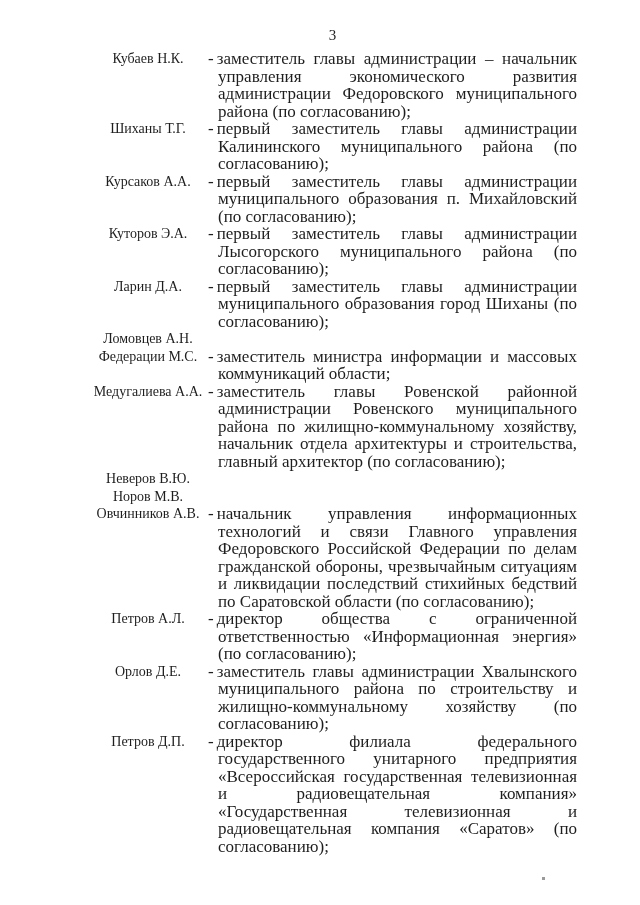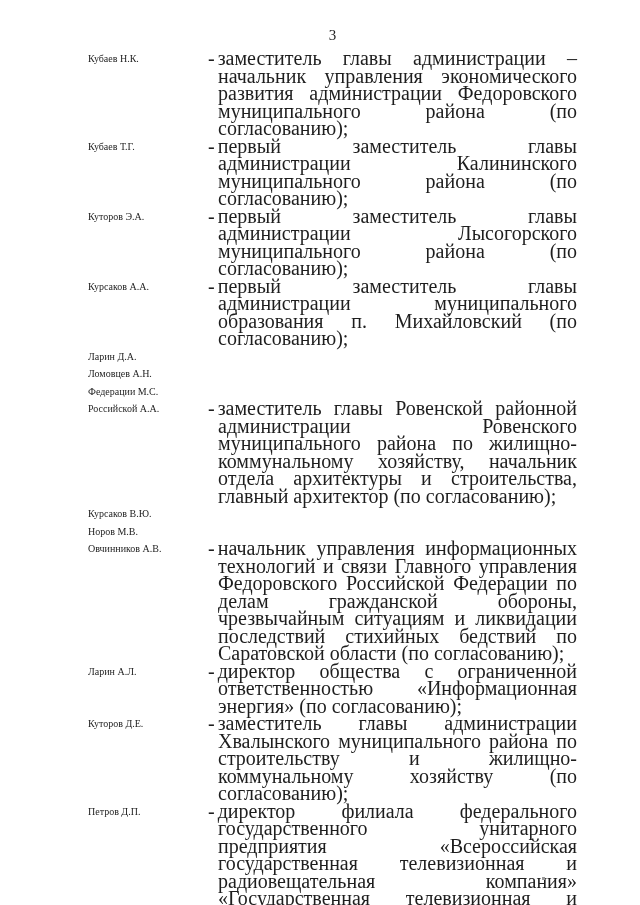--- a/index.html
+++ b/index.html
@@ -37,9 +37,10 @@
   }
   .entry-name {
     flex: 0 0 120px;
-    font-size: 10px;
+    font-size: 14px;
     line-height: 17.5px;
     white-space: nowrap;
+    text-align: center;
   }
   .entry-desc {
     flex: 1 1 auto;

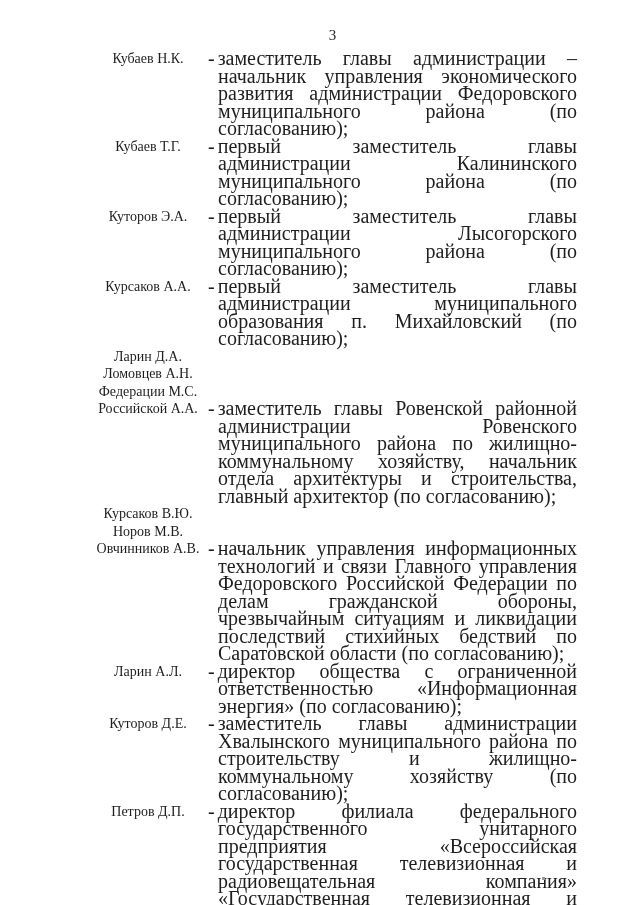--- a/index.html
+++ b/index.html
@@ -44,7 +44,7 @@
   }
   .entry-desc {
     flex: 1 1 auto;
-    font-size: 20px;
+    font-size: 17px;
     line-height: 17.5px;
     text-align: justify;
     text-align-last: left;

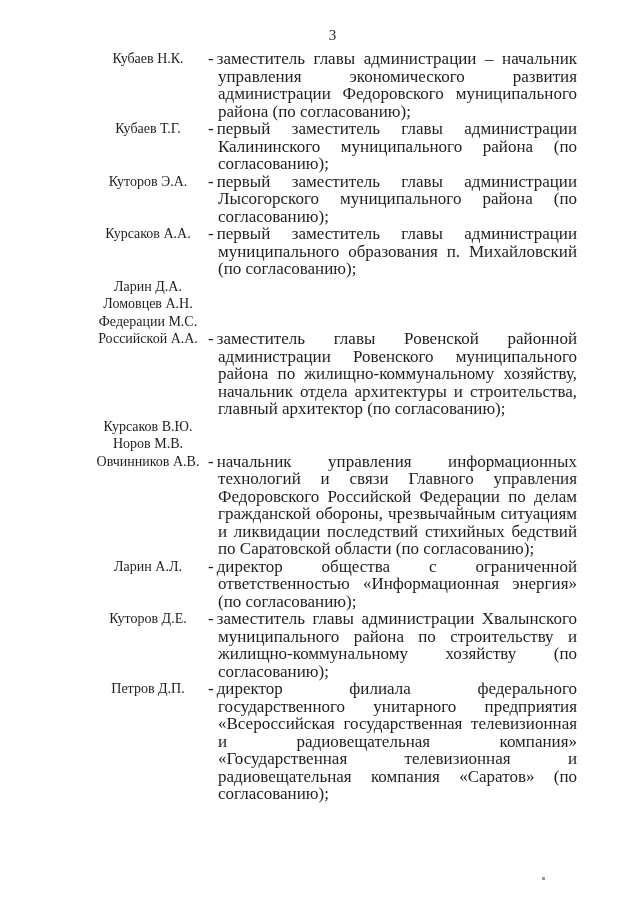--- a/index.html
+++ b/index.html
@@ -76,7 +76,7 @@
   </div>
 
   <div class="entry">
-    <div class="entry-name">Кубаев Т.Г.</div>
+    <div class="entry-name">Шиханы Т.Г.</div>
     <div class="entry-desc"><span class="dash">-</span><span>первый заместитель главы администрации Калининского муниципального района (по согласованию);</span></div>
   </div>
 

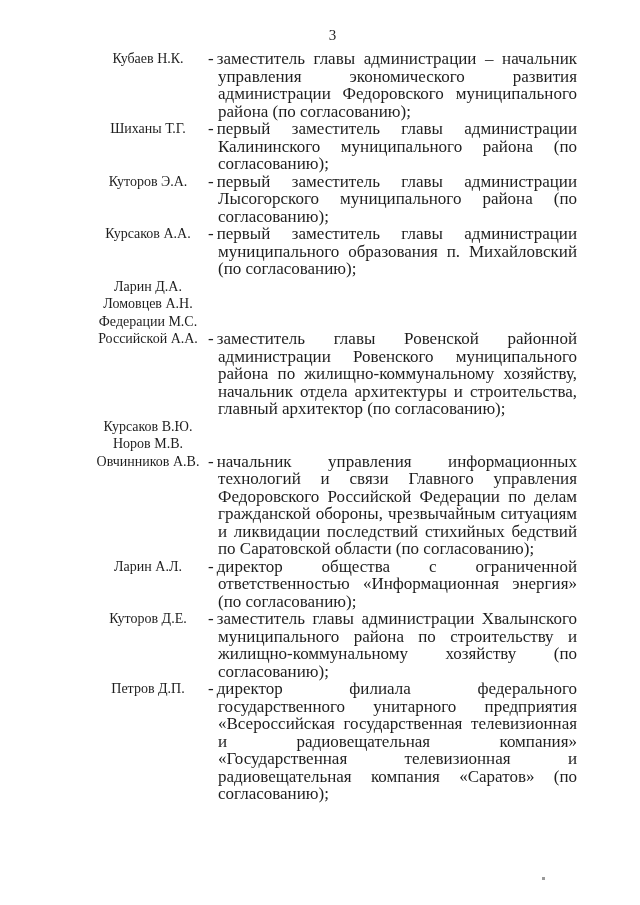--- a/index.html
+++ b/index.html
@@ -81,13 +81,13 @@
   </div>
 
   <div class="entry">
-    <div class="entry-name">Куторов Э.А.</div>
-    <div class="entry-desc"><span class="dash">-</span><span>первый заместитель главы администрации Лысогорского муниципального района (по согласованию);</span></div>
+    <div class="entry-name">Курсаков А.А.</div>
+    <div class="entry-desc"><span class="dash">-</span><span>первый заместитель главы администрации муниципального образования п. Михайловский (по согласованию);</span></div>
   </div>
 
   <div class="entry">
-    <div class="entry-name">Курсаков А.А.</div>
-    <div class="entry-desc"><span class="dash">-</span><span>первый заместитель главы администрации муниципального образования п. Михайловский (по согласованию);</span></div>
+    <div class="entry-name">Куторов Э.А.</div>
+    <div class="entry-desc"><span class="dash">-</span><span>первый заместитель главы администрации Лысогорского муниципального района (по согласованию);</span></div>
   </div>
 
   <div class="entry">

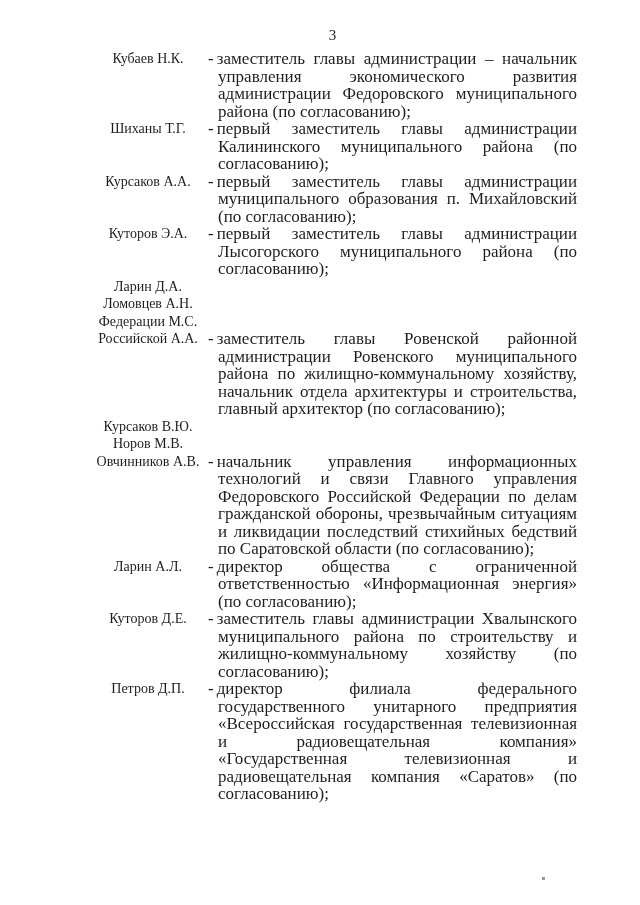--- a/index.html
+++ b/index.html
@@ -92,6 +92,7 @@
 
   <div class="entry">
     <div class="entry-name">Ларин Д.А.</div>
+    <div class="entry-desc"><span class="dash">-</span><span>первый заместитель главы администрации муниципального образования город Шиханы (по согласованию);</span></div>
   </div>
 
   <div class="entry">

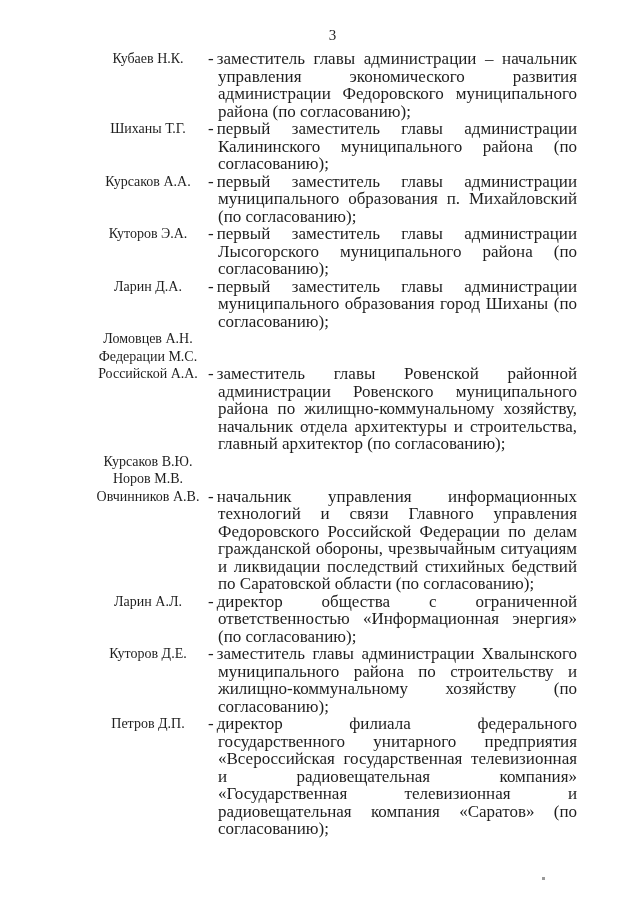--- a/index.html
+++ b/index.html
@@ -101,6 +101,7 @@
 
   <div class="entry">
     <div class="entry-name">Федерации М.С.</div>
+    <div class="entry-desc"><span class="dash">-</span><span>заместитель министра информации и массовых коммуникаций области;</span></div>
   </div>
 
   <div class="entry">

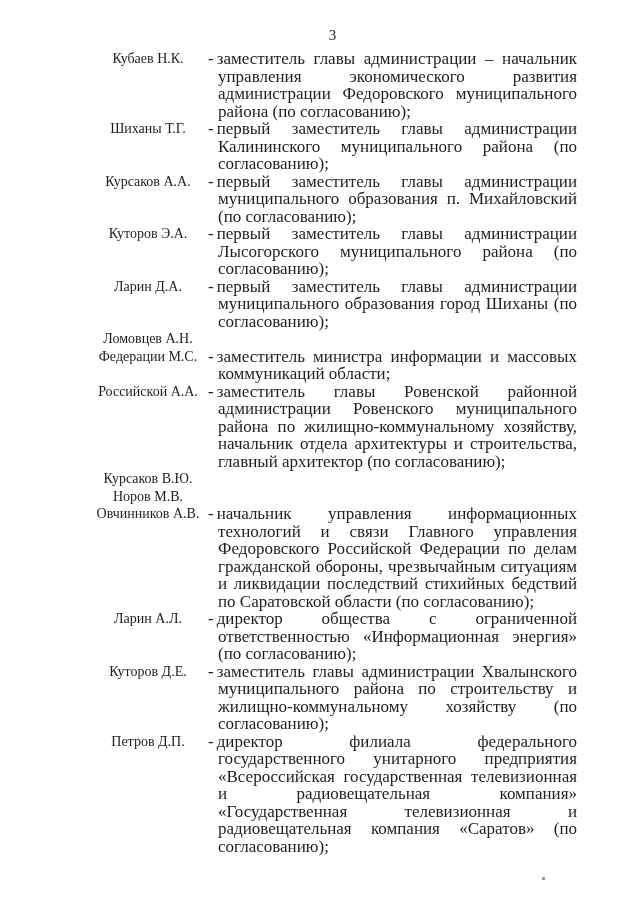--- a/index.html
+++ b/index.html
@@ -105,7 +105,7 @@
   </div>
 
   <div class="entry">
-    <div class="entry-name">Российской А.А.</div>
+    <div class="entry-name">Медугалиева А.А.</div>
     <div class="entry-desc"><span class="dash">-</span><span>заместитель главы Ровенской районной администрации Ровенского муниципального района по жилищно-коммунальному хозяйству, начальник отдела архитектуры и строительства, главный архитектор (по согласованию);</span></div>
   </div>
 

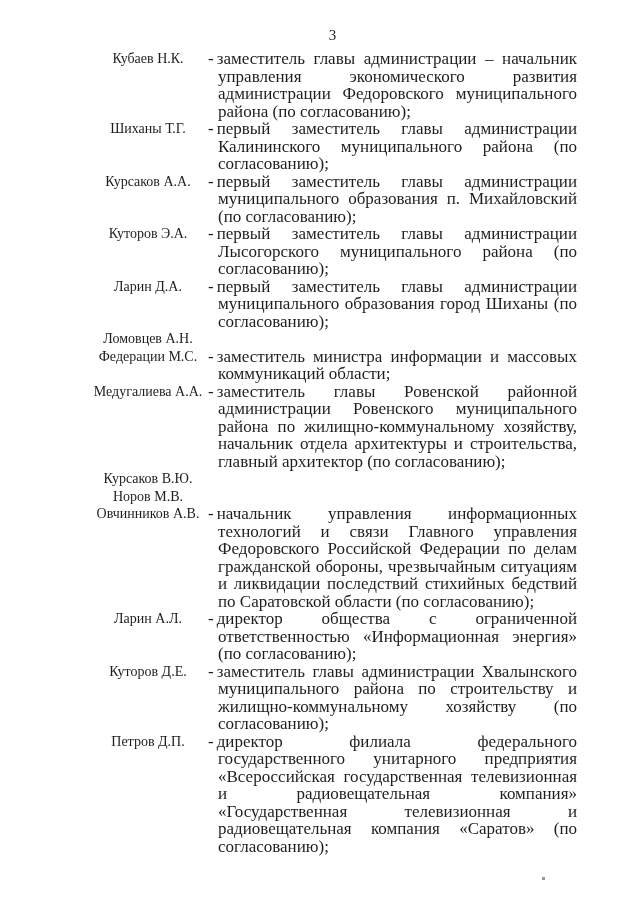--- a/index.html
+++ b/index.html
@@ -110,7 +110,7 @@
   </div>
 
   <div class="entry">
-    <div class="entry-name">Курсаков В.Ю.</div>
+    <div class="entry-name">Неверов В.Ю.</div>
   </div>
 
   <div class="entry">

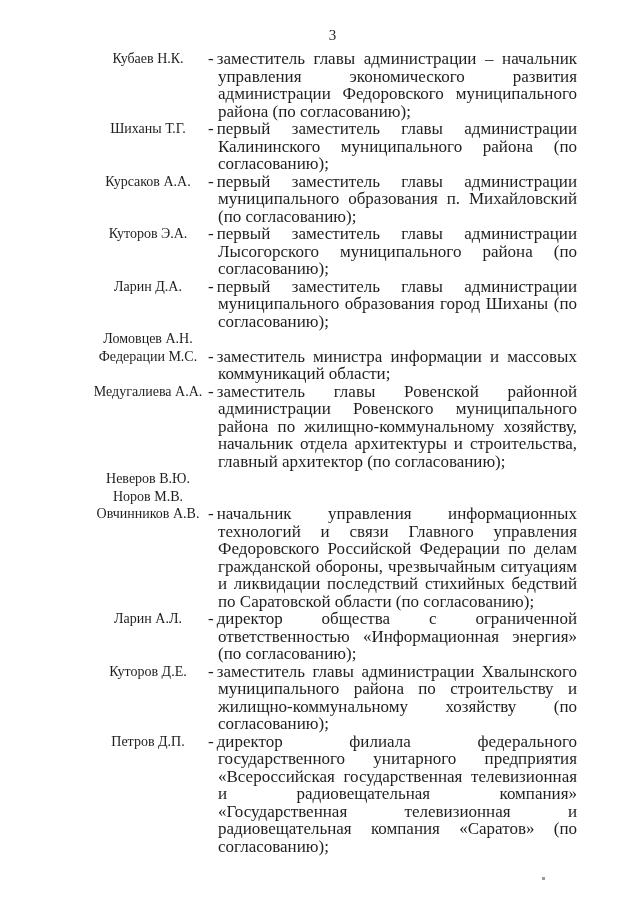--- a/index.html
+++ b/index.html
@@ -123,7 +123,7 @@
   </div>
 
   <div class="entry">
-    <div class="entry-name">Ларин А.Л.</div>
+    <div class="entry-name">Петров А.Л.</div>
     <div class="entry-desc"><span class="dash">-</span><span>директор общества с ограниченной ответственностью «Информационная энергия» (по согласованию);</span></div>
   </div>
 

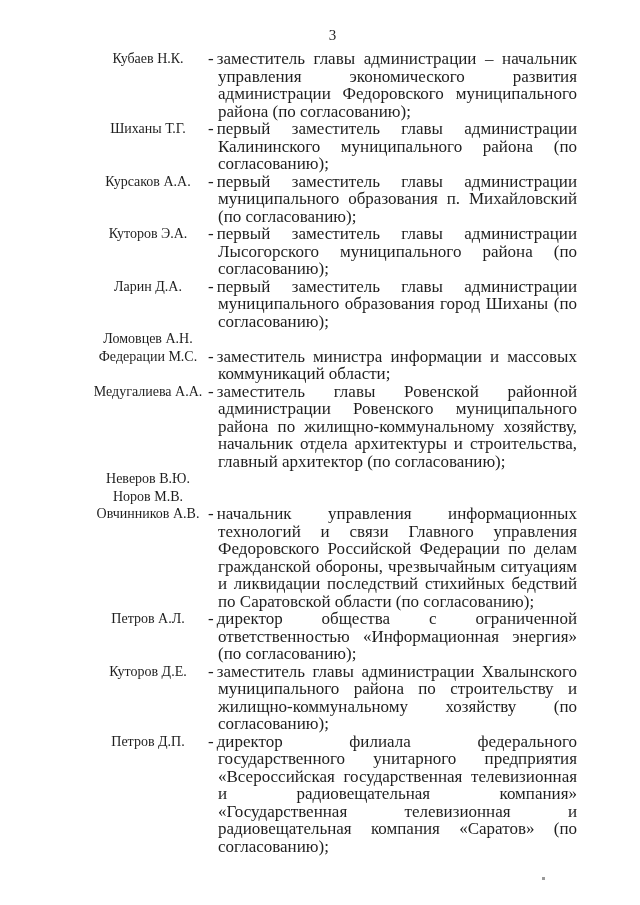--- a/index.html
+++ b/index.html
@@ -128,7 +128,7 @@
   </div>
 
   <div class="entry">
-    <div class="entry-name">Куторов Д.Е.</div>
+    <div class="entry-name">Орлов Д.Е.</div>
     <div class="entry-desc"><span class="dash">-</span><span>заместитель главы администрации Хвалынского муниципального района по строительству и жилищно-коммунальному хозяйству (по согласованию);</span></div>
   </div>
 

